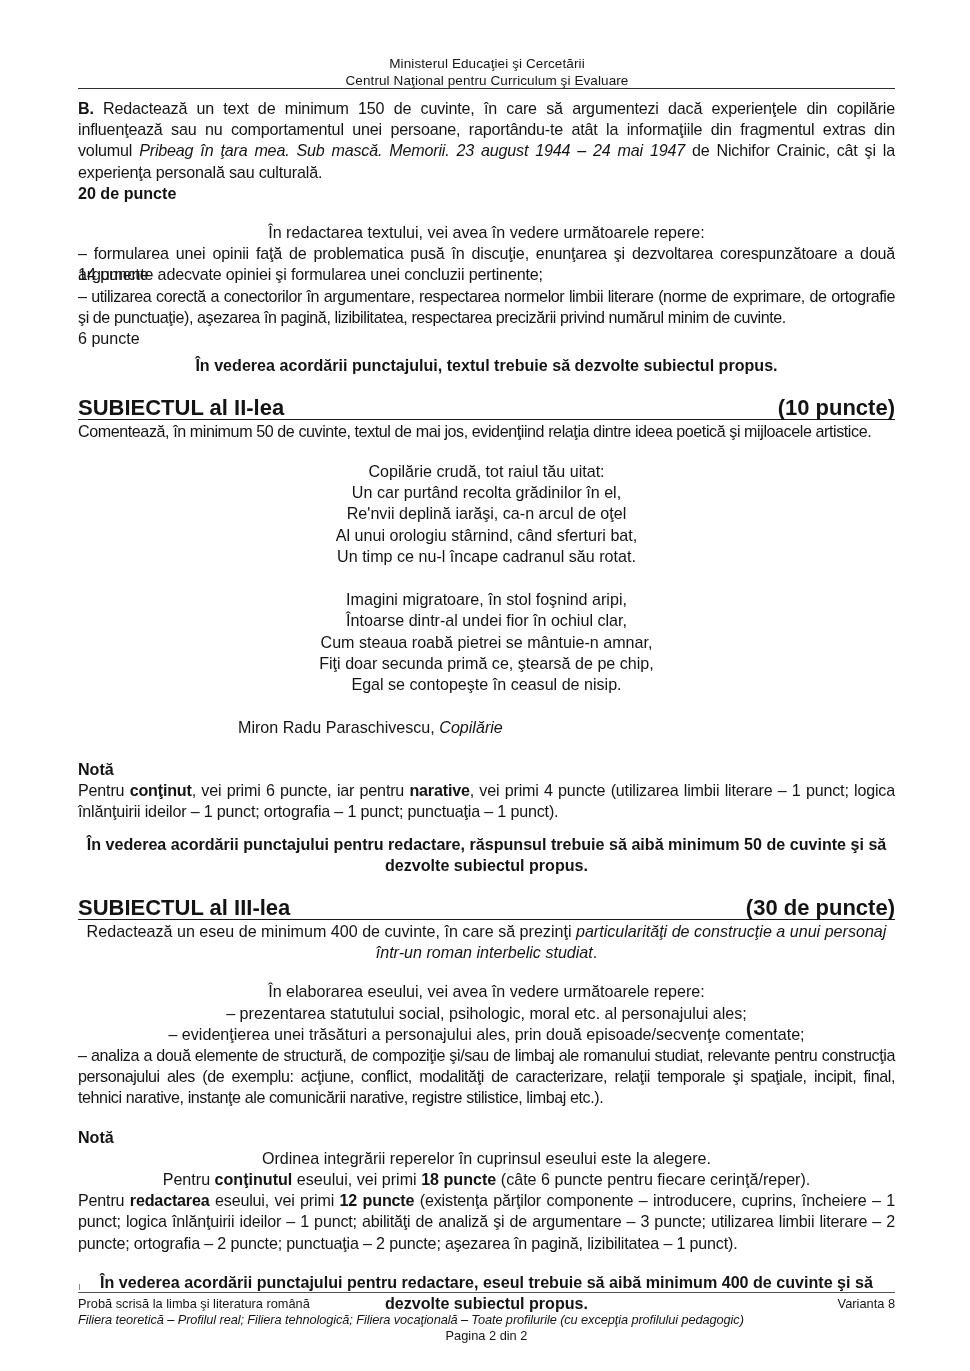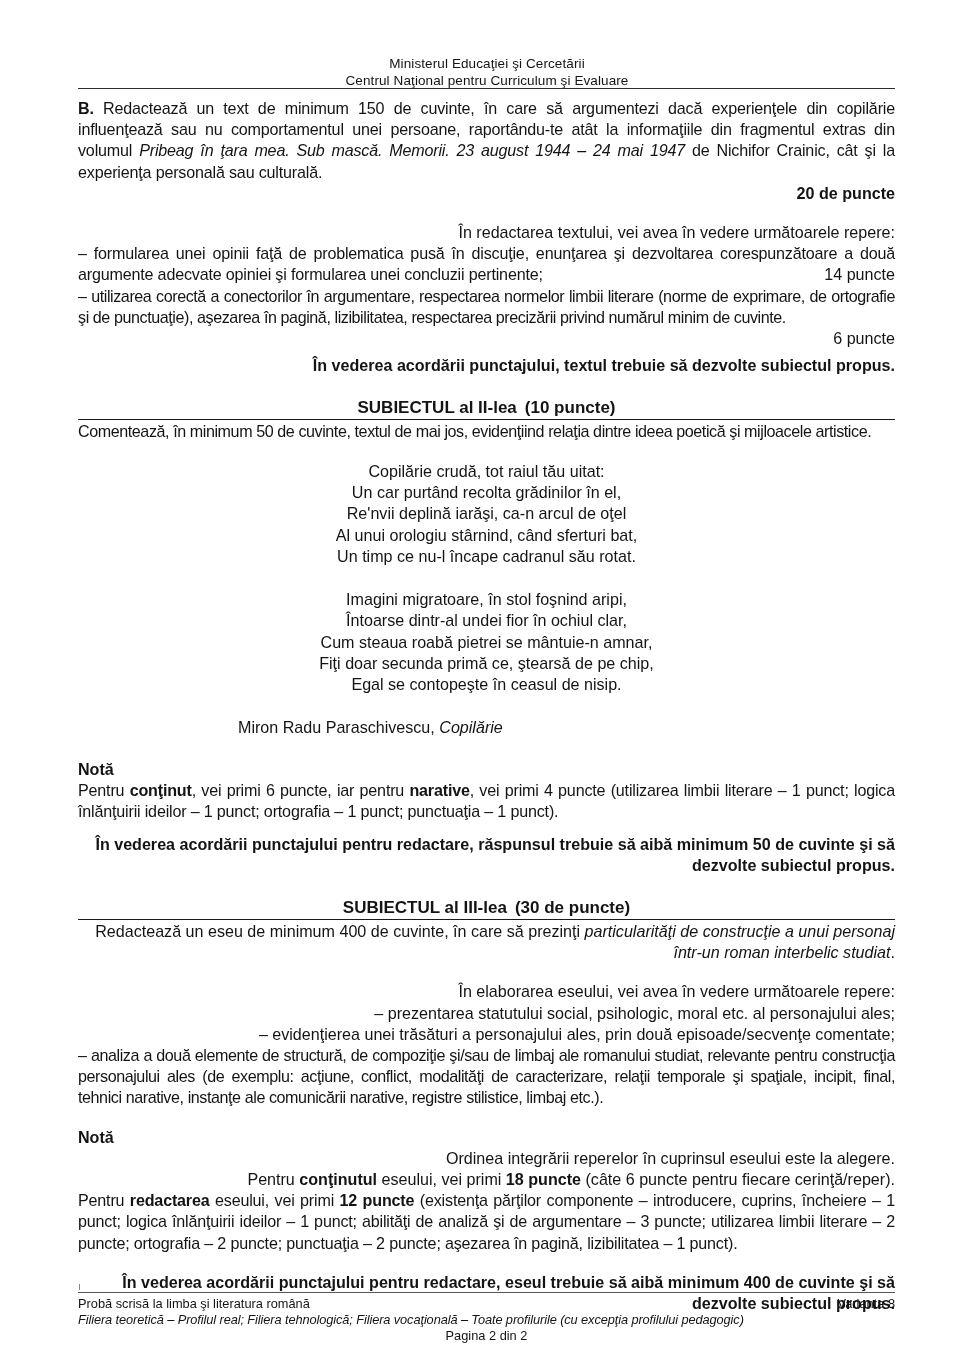--- a/index.html
+++ b/index.html
@@ -77,7 +77,7 @@
   .pts-line {
     font-size: 16.1px;
     line-height: 21.2px;
-    text-align: right;
+    text-align: left;
     font-weight: bold;
   }
   .pts-line.plain { font-weight: normal; }

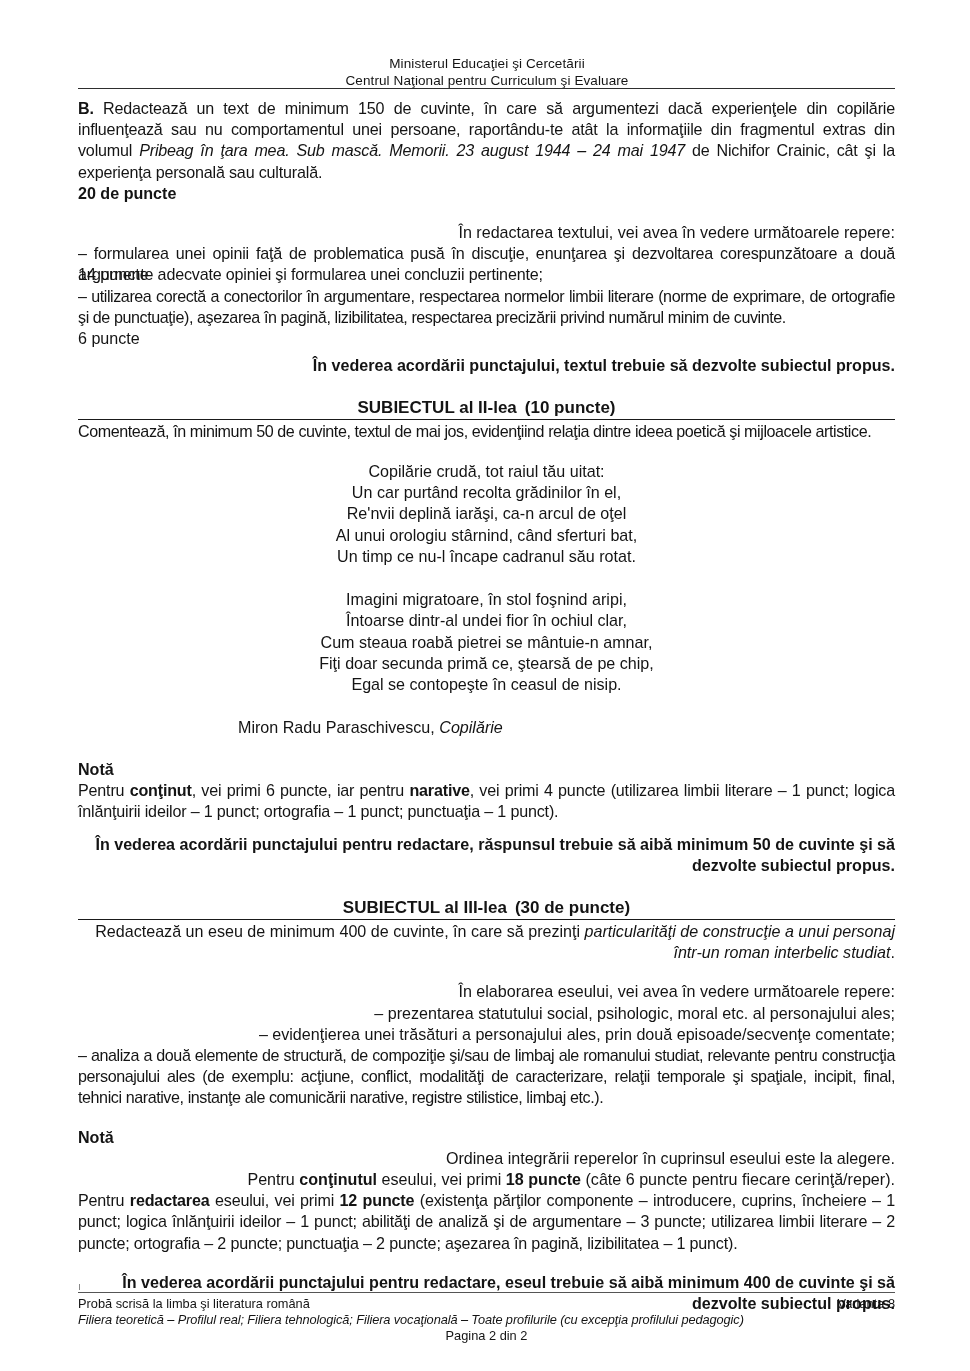--- a/index.html
+++ b/index.html
@@ -63,7 +63,7 @@
     margin: 0;
     text-justify: inter-word;
   }
-  .p.nj { text-align: right; }
+  .p.nj { text-align: center; }
   .tight { letter-spacing: -0.18px; }
   .tighter { letter-spacing: -0.42px; }
   .gap-s { height: 11px; }

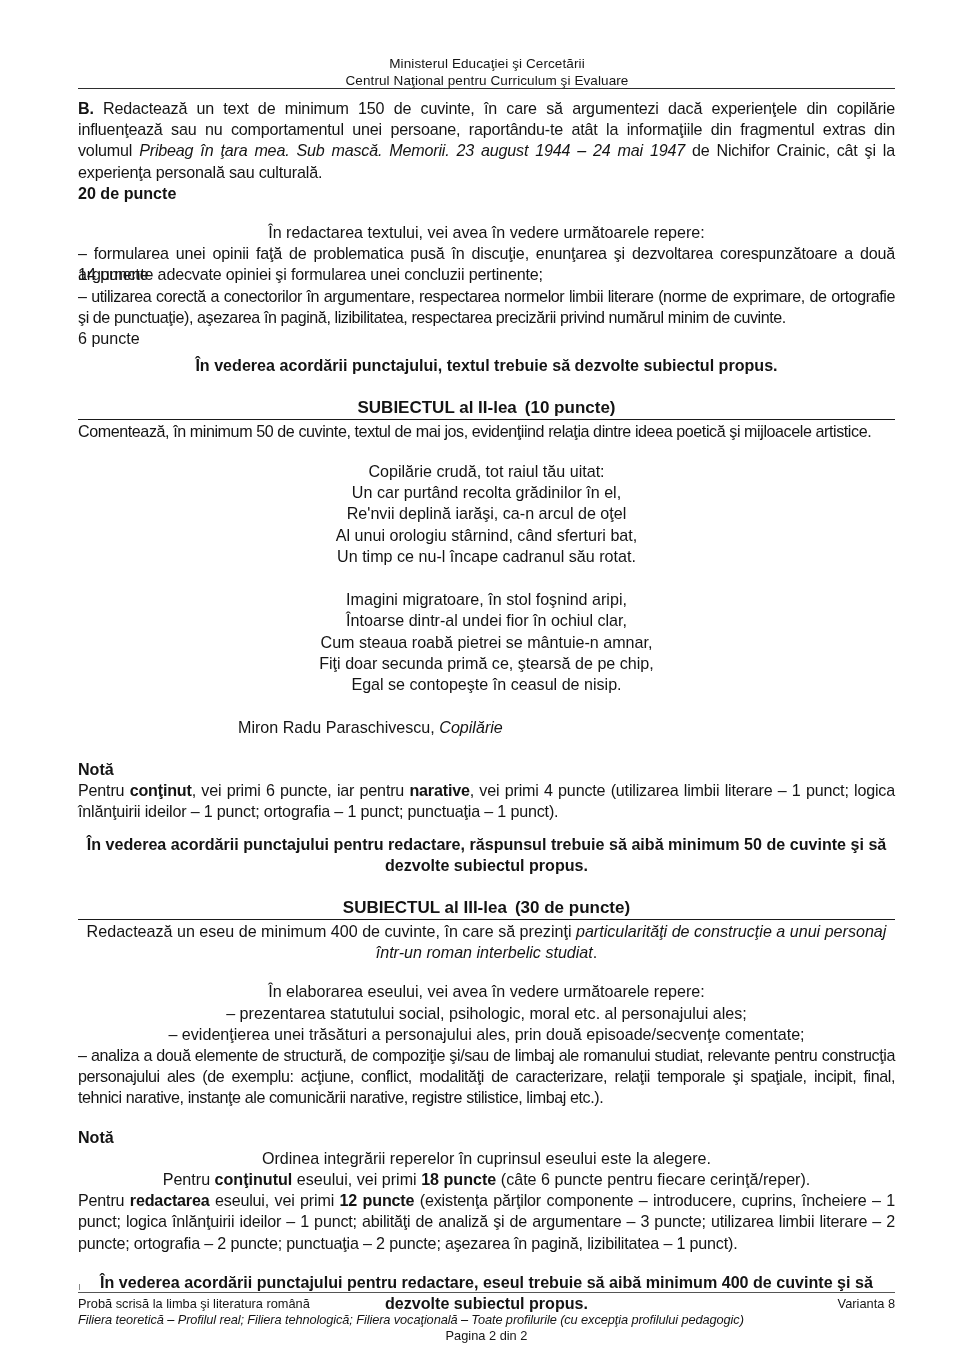--- a/index.html
+++ b/index.html
@@ -85,9 +85,9 @@
   
   .subject-head {
     display: flex;
-    justify-content: center;
+    justify-content: space-between;
     align-items: baseline;
-    font-size: 17px;
+    font-size: 22px;
     line-height: 21px;
     font-weight: bold;
     border-bottom: 1.7px solid #1a1a1a;

